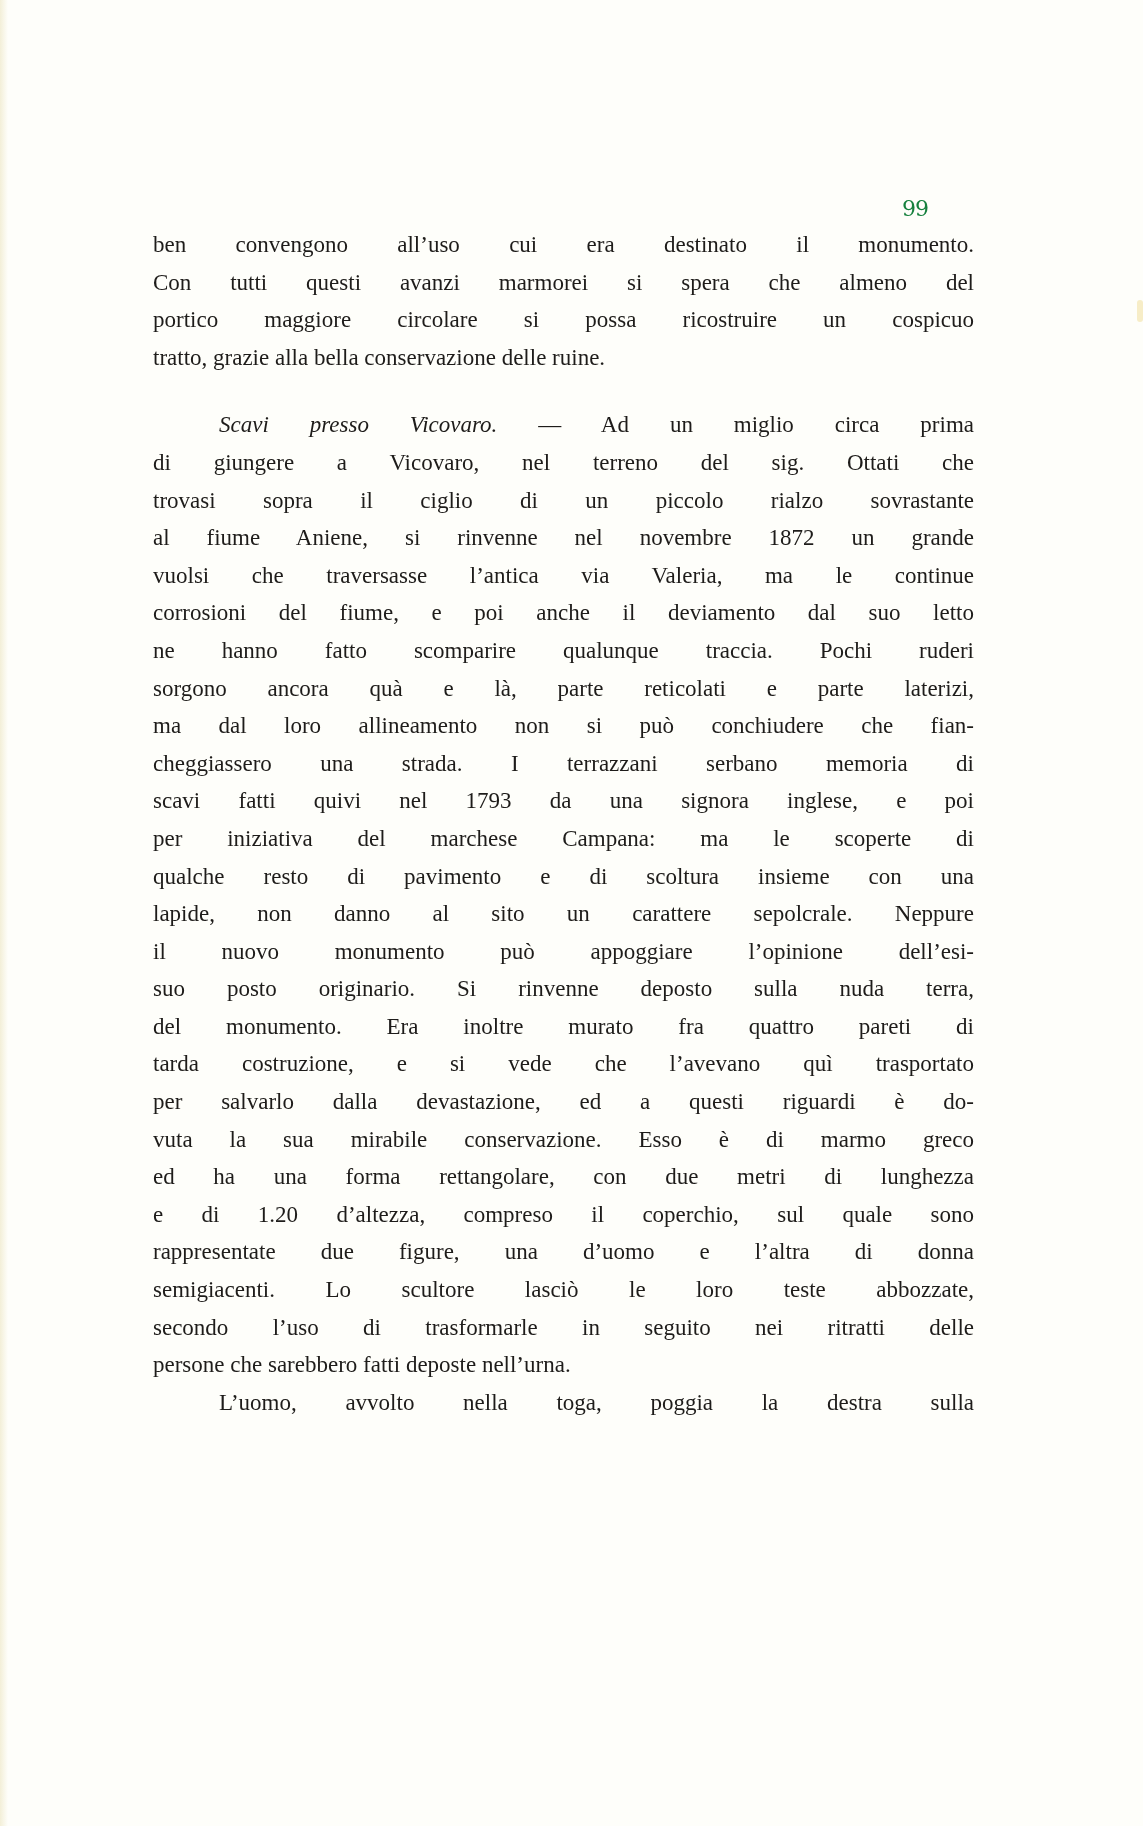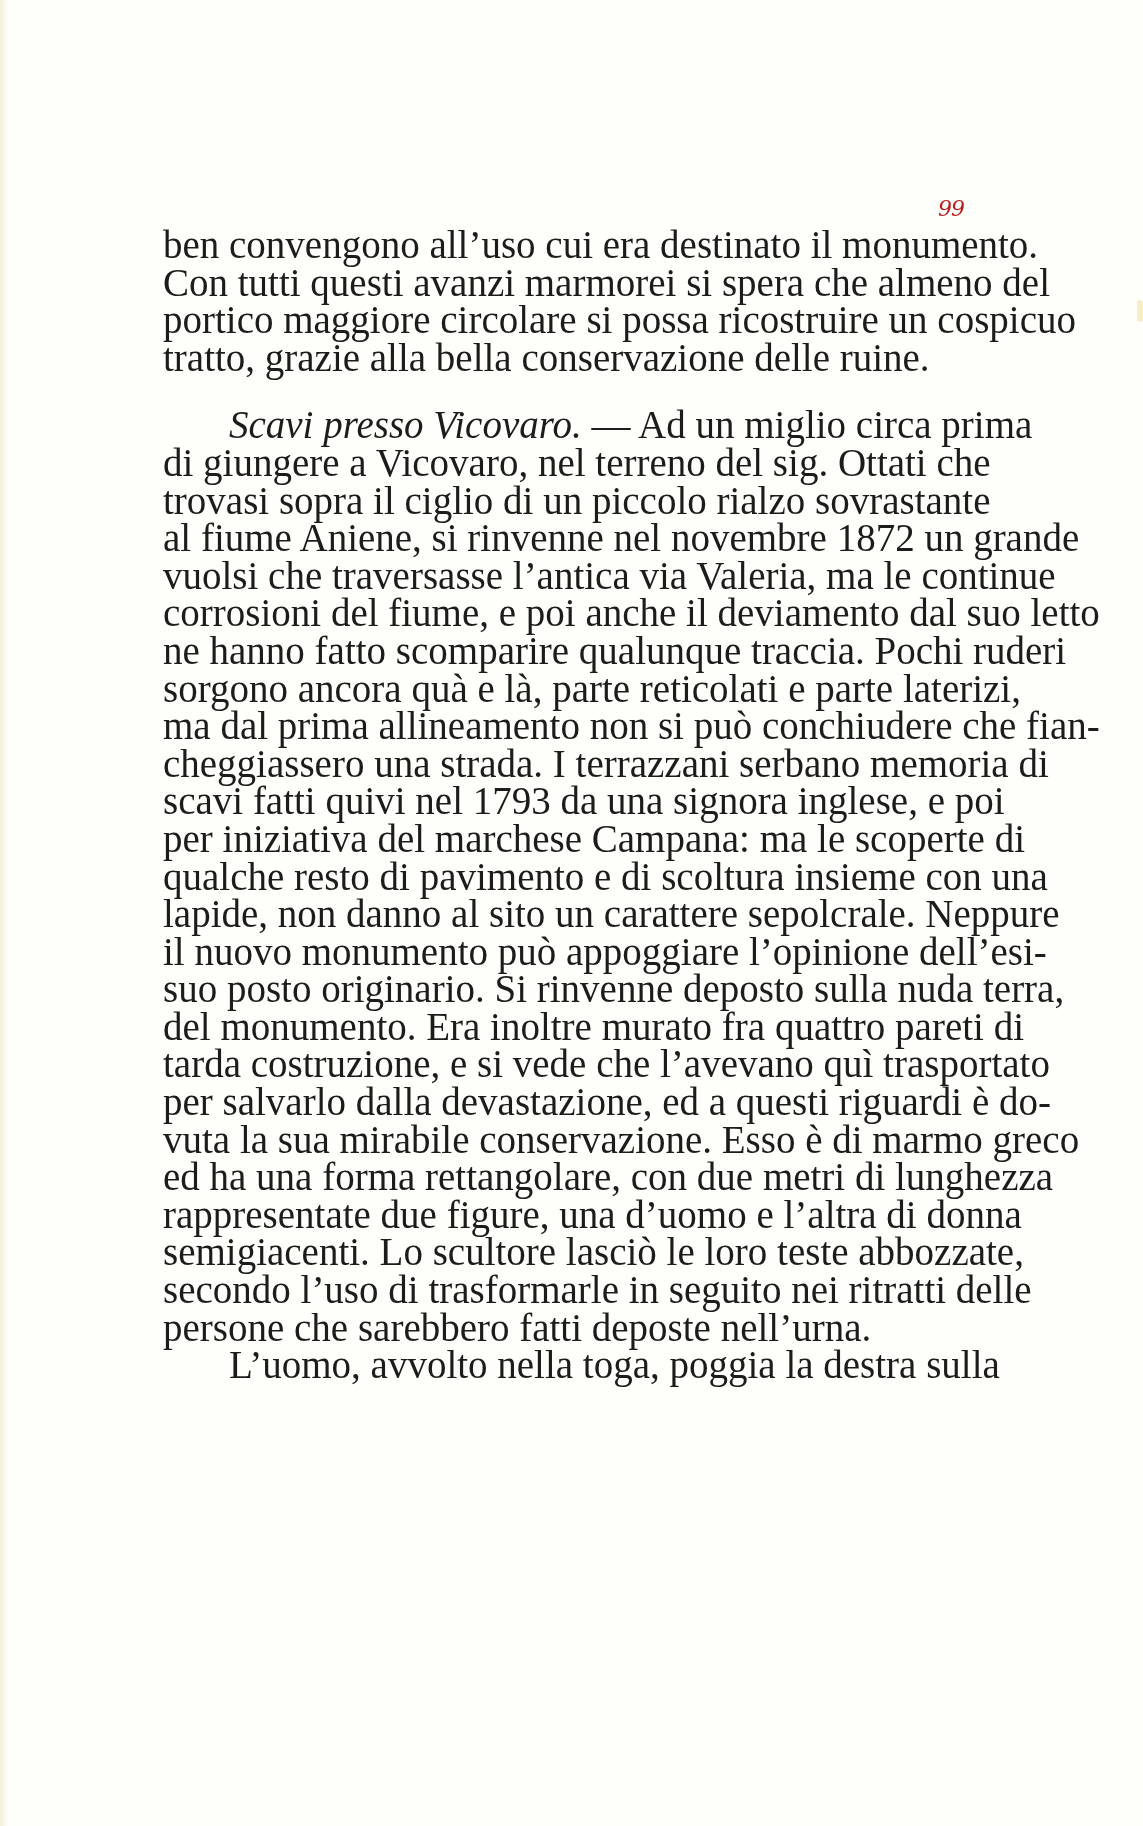--- a/index.html
+++ b/index.html
@@ -30,12 +30,11 @@
   .page-number {
     position: absolute;
     top: 196px;
-    left: 938px;
+    left: 902px;
     font-family: "DejaVu Serif", serif;
     font-size: 22px;
-    color: #b91c1c;
+    color: #15803d;
     letter-spacing: -1px;
-    font-style: italic;
   }
   .text-block {
     position: absolute;

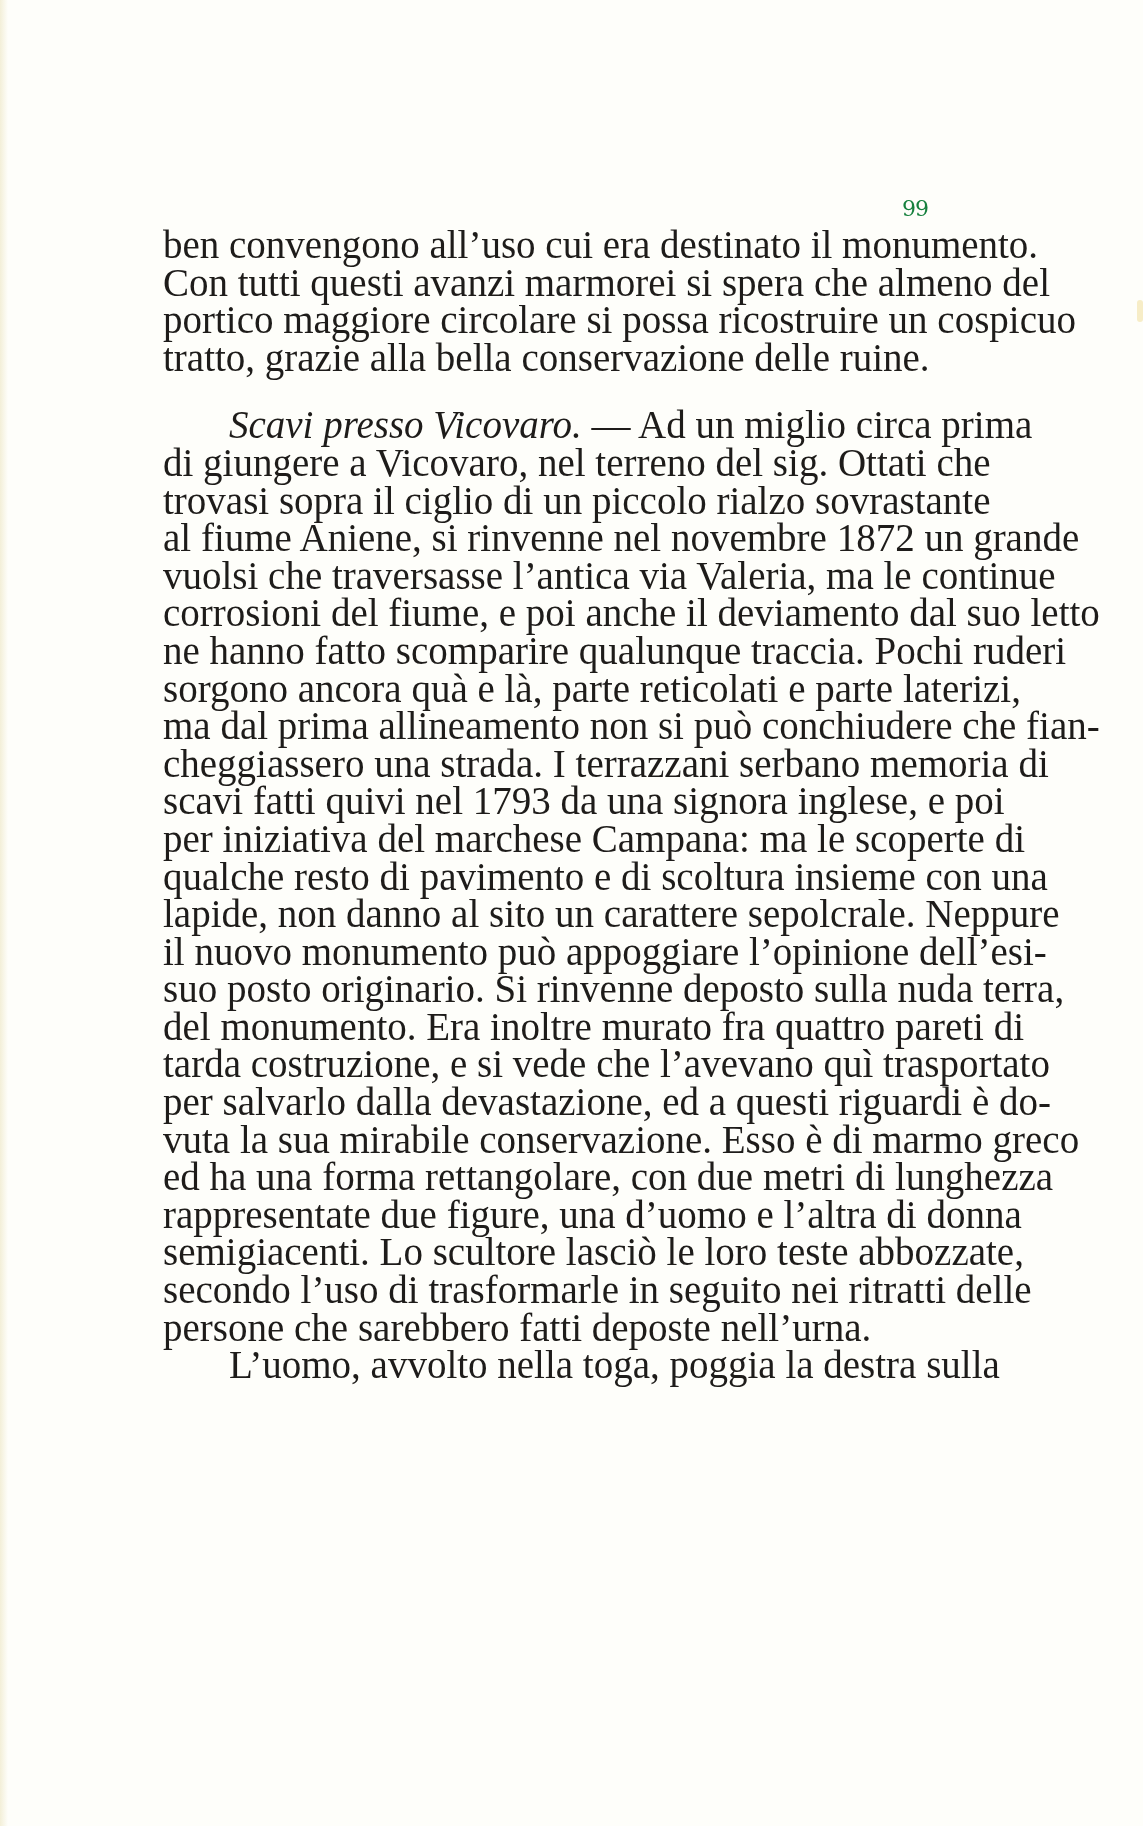--- a/index.html
+++ b/index.html
@@ -38,11 +38,11 @@
   }
   .text-block {
     position: absolute;
-    left: 163px;
+    left: 153px;
     top: 226px;
     width: 821px;
     font-family: "Liberation Serif", "DejaVu Serif", serif;
-    font-size: 39px;
+    font-size: 23px;
     line-height: 37.6px;
     color: #1e1c1a;
     transform: scaleX(1.0);

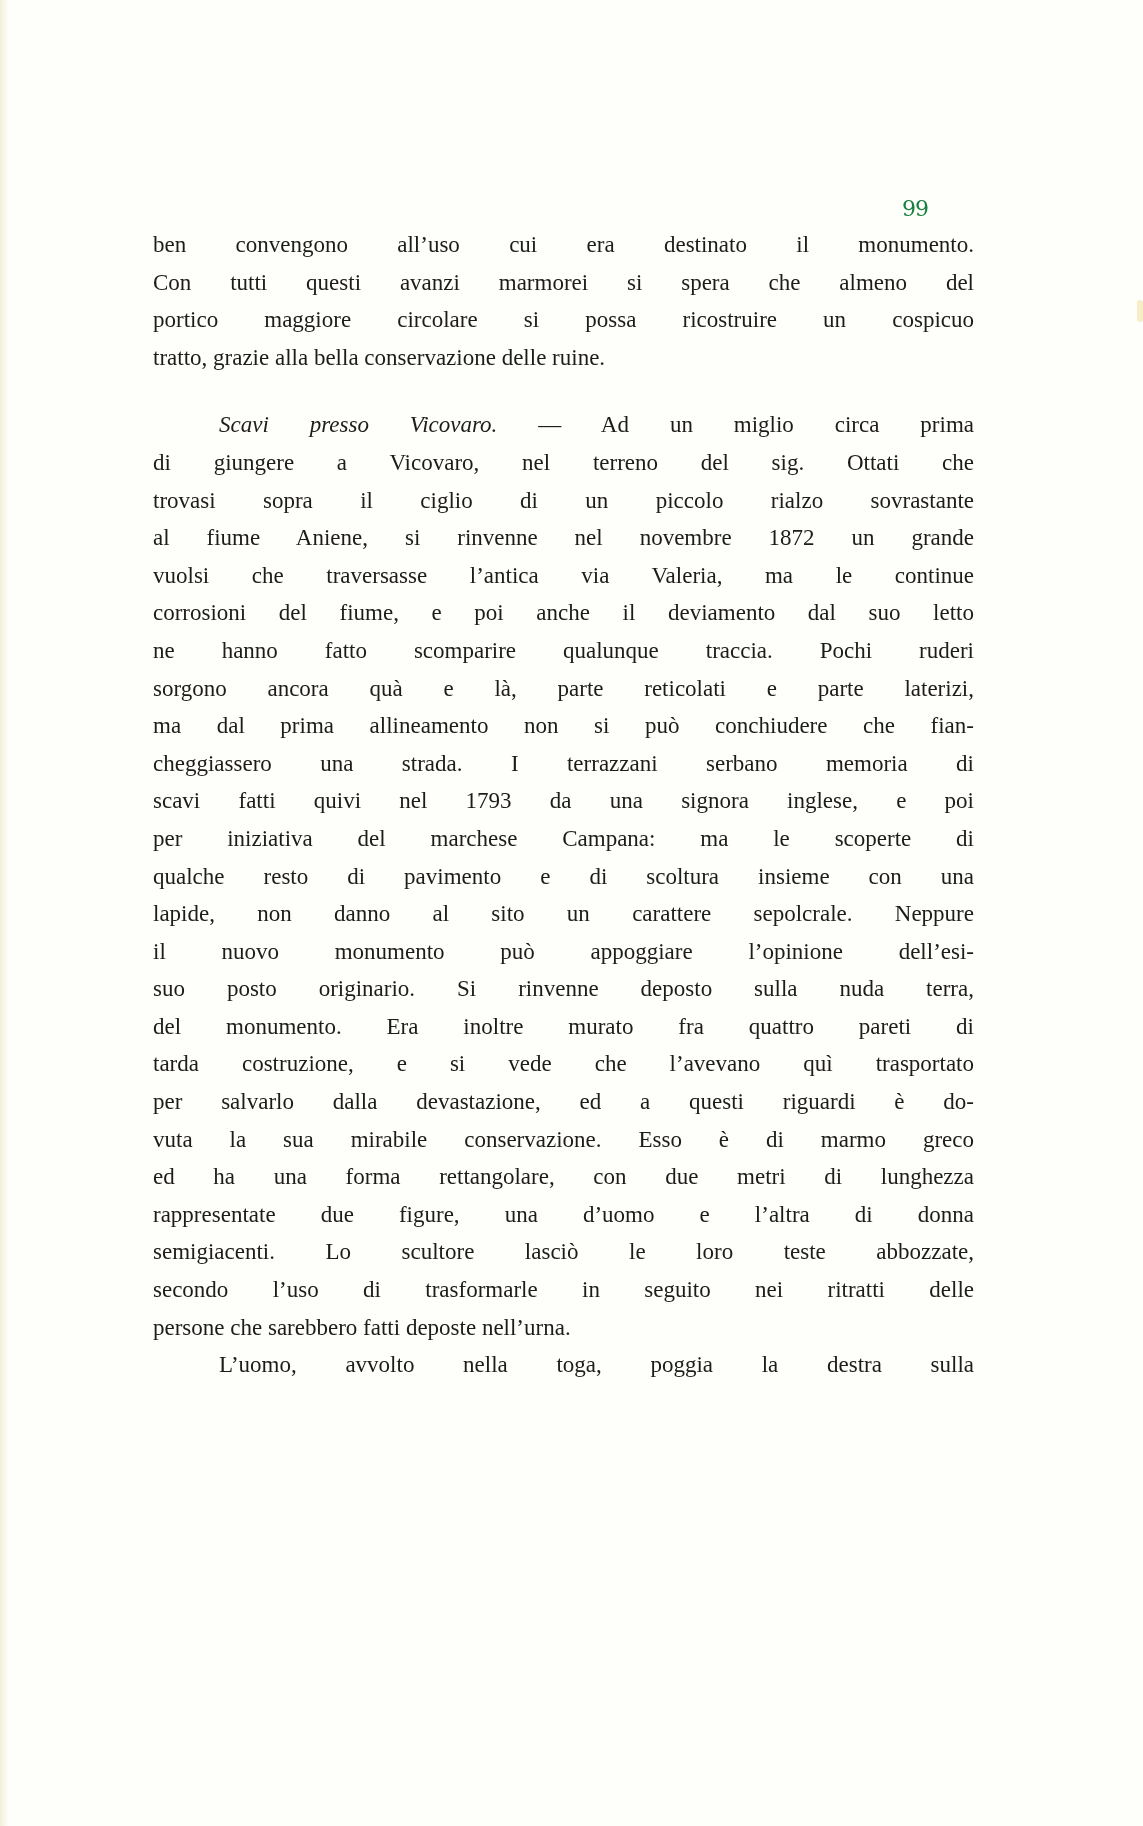--- a/index.html
+++ b/index.html
@@ -97,7 +97,7 @@
     <span class="line">corrosioni del fiume, e poi anche il deviamento dal suo letto</span>
     <span class="line">ne hanno fatto scomparire qualunque traccia. Pochi ruderi</span>
     <span class="line">sorgono ancora quà e là, parte reticolati e parte laterizi,</span>
-    <span class="line">ma dal prima allineamento non si può conchiudere che fian-</span>
+    <span class="line">ma dal loro allineamento non si può conchiudere che fian-</span>
     <span class="line">cheggiassero una strada. I terrazzani serbano memoria di</span>
     <span class="line">scavi fatti quivi nel 1793 da una signora inglese, e poi</span>
     <span class="line">per iniziativa del marchese Campana: ma le scoperte di</span>

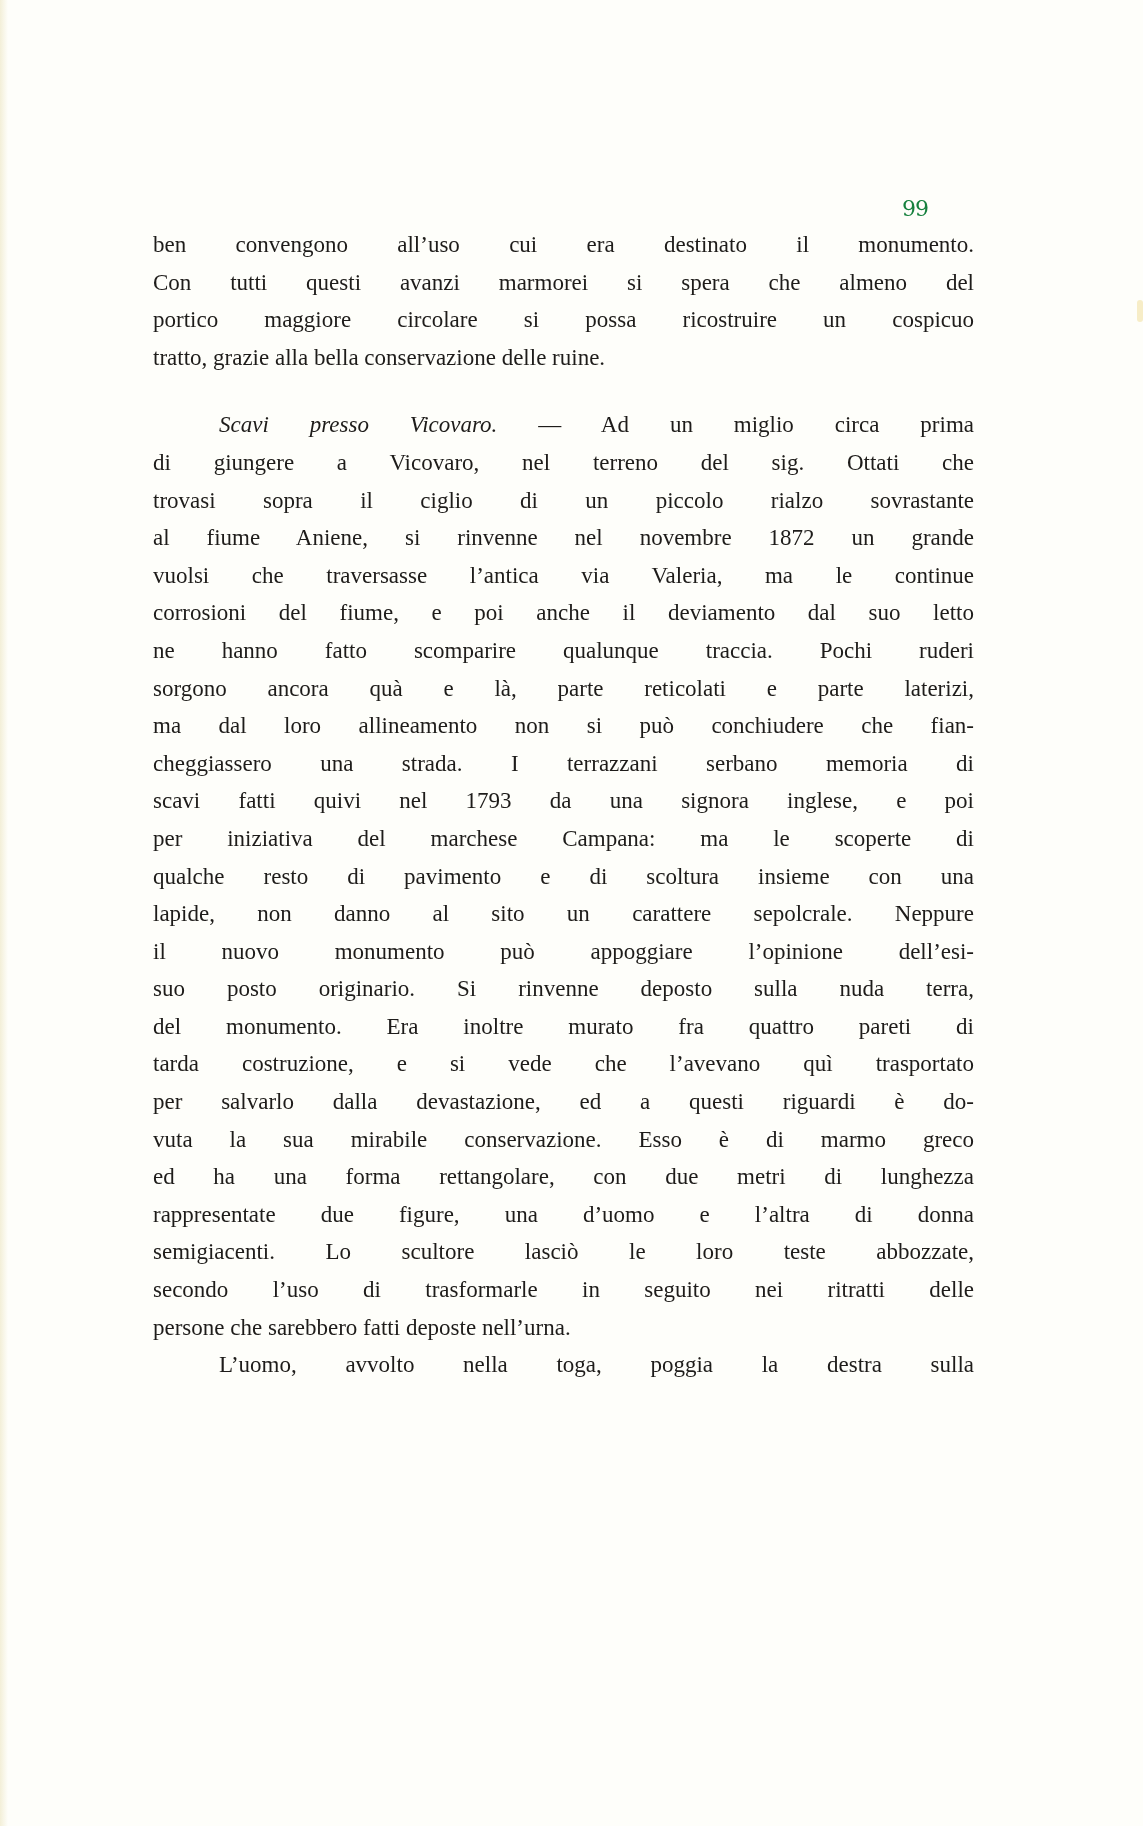--- a/index.html
+++ b/index.html
@@ -110,6 +110,7 @@
     <span class="line">per salvarlo dalla devastazione, ed a questi riguardi è do-</span>
     <span class="line">vuta la sua mirabile conservazione. Esso è di marmo greco</span>
     <span class="line">ed ha una forma rettangolare, con due metri di lunghezza</span>
+    <span class="line">e di 1.20 d’altezza, compreso il coperchio, sul quale sono</span>
     <span class="line">rappresentate due figure, una d’uomo e l’altra di donna</span>
     <span class="line">semigiacenti. Lo scultore lasciò le loro teste abbozzate,</span>
     <span class="line">secondo l’uso di trasformarle in seguito nei ritratti delle</span>

